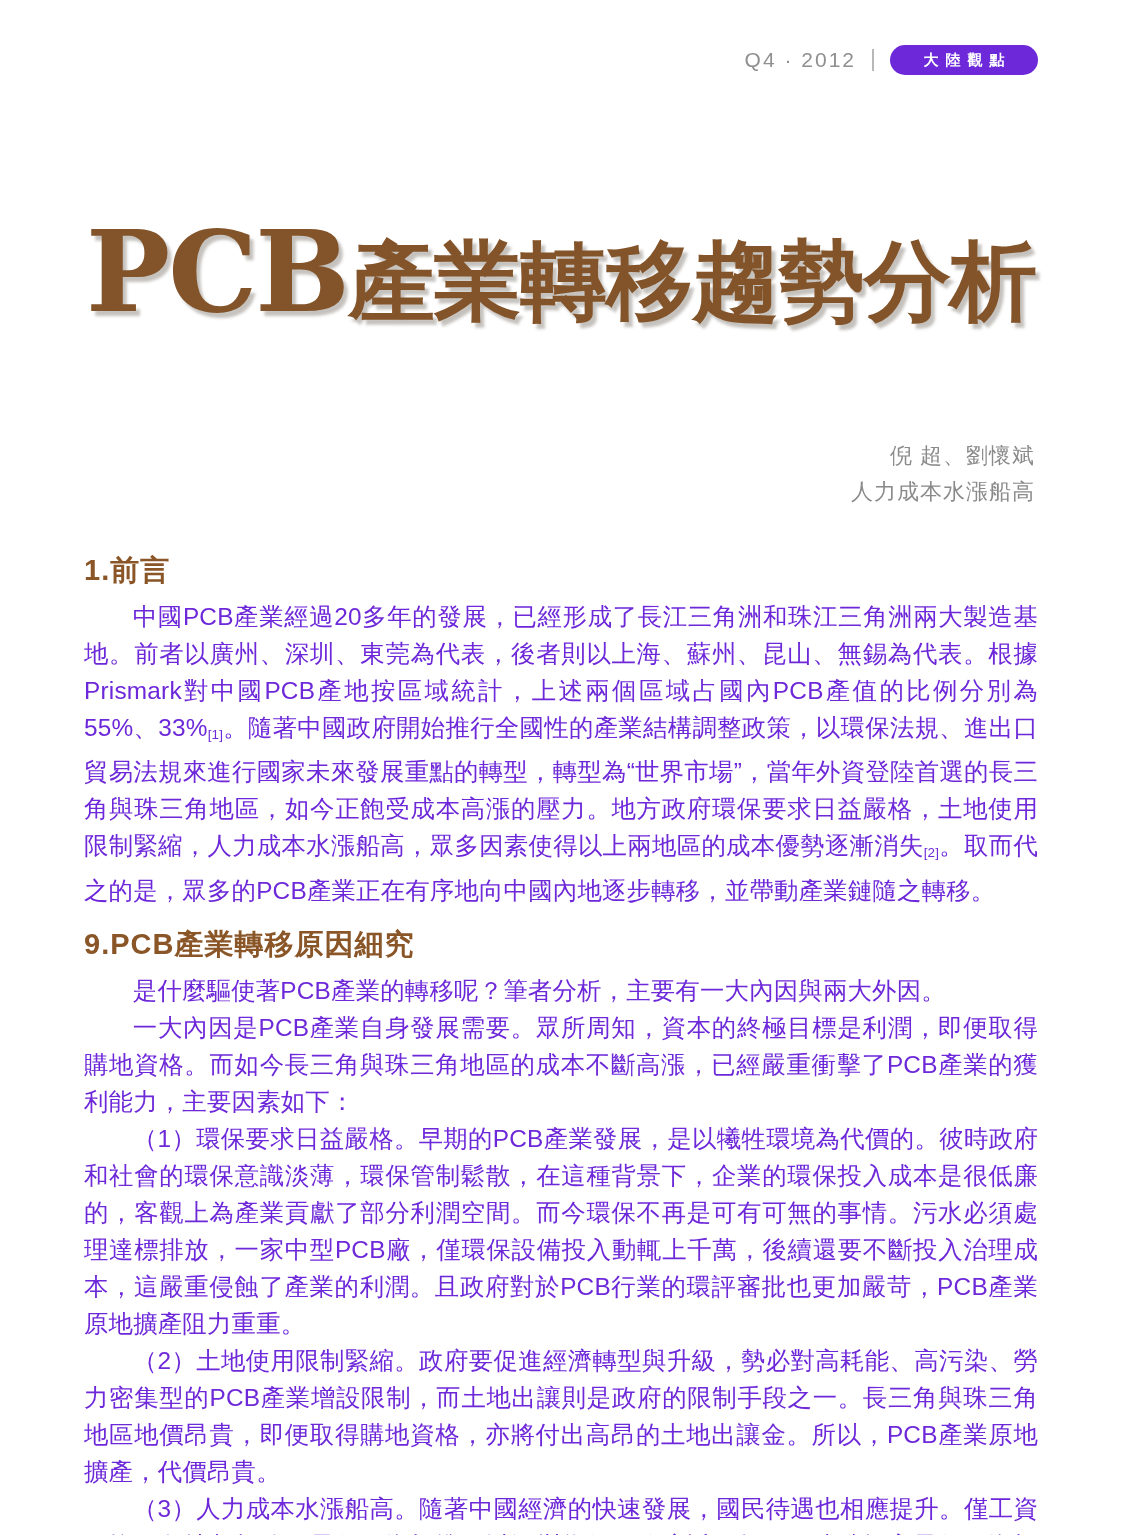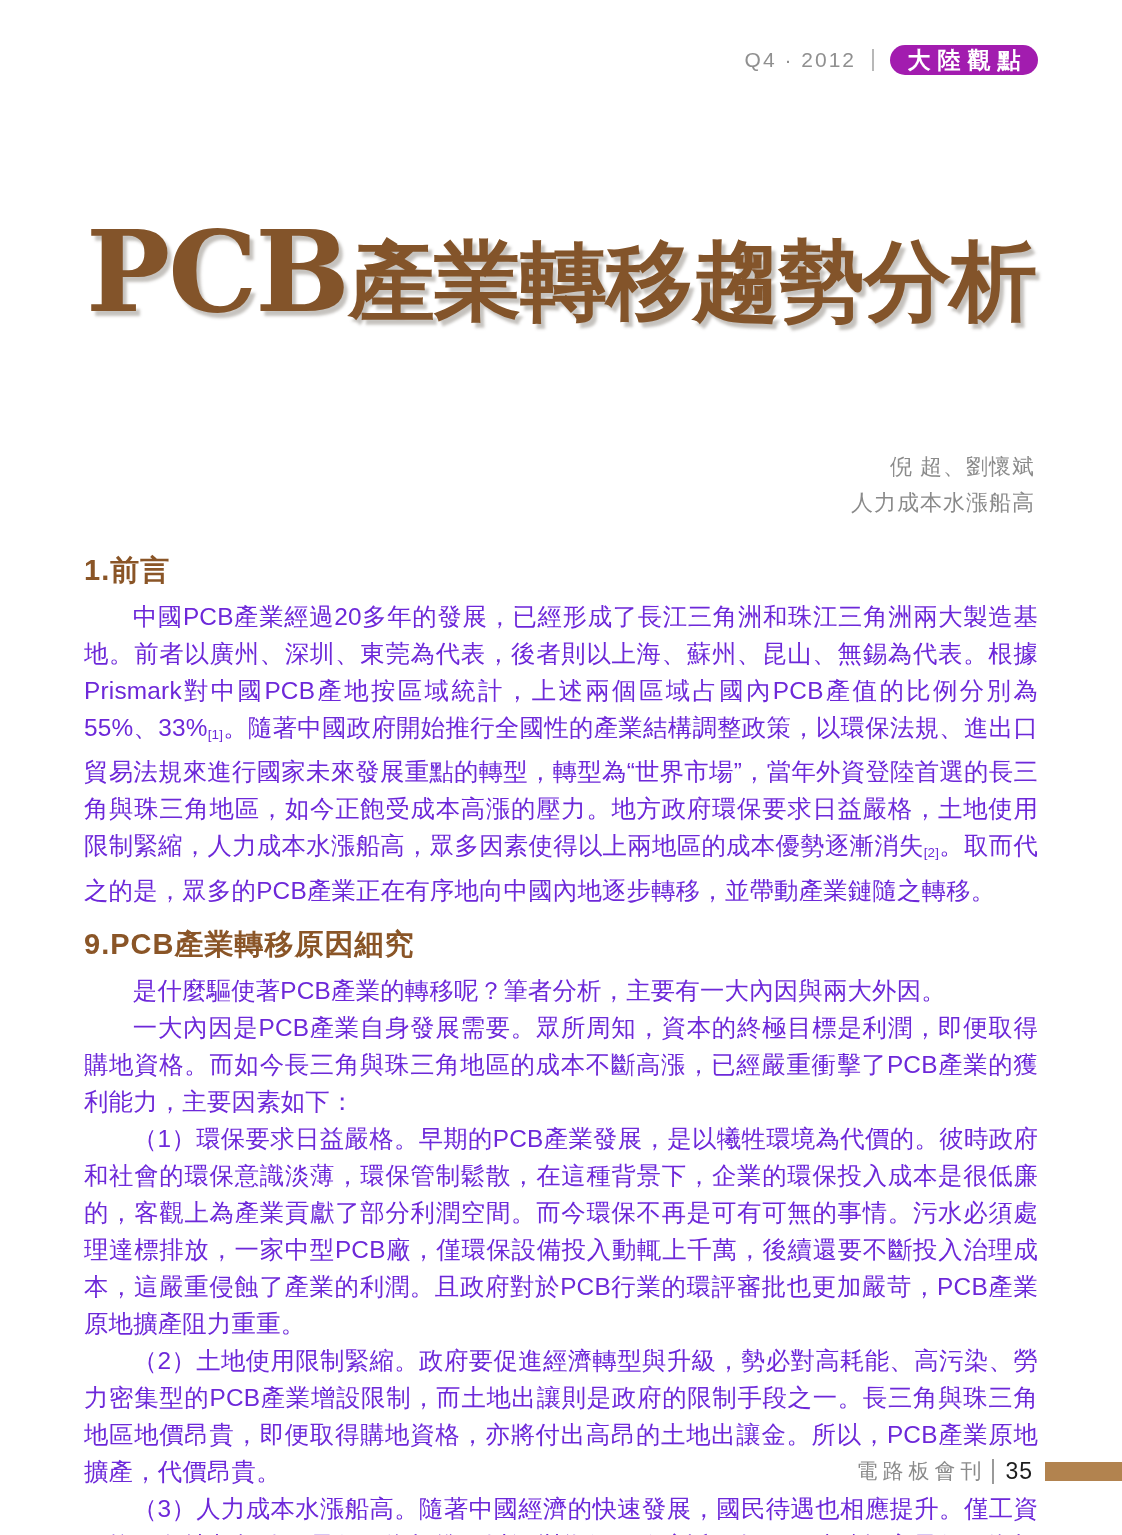--- a/index.html
+++ b/index.html
@@ -38,9 +38,9 @@
     width: 148px;
     height: 30px;
     border-radius: 15px;
-    background: #a21caf;
+    background: #6d28d9;
     color: #ffffff;
-    font-size: 23px;
+    font-size: 15px;
     font-weight: bold;
     letter-spacing: 7px;
     display: flex;

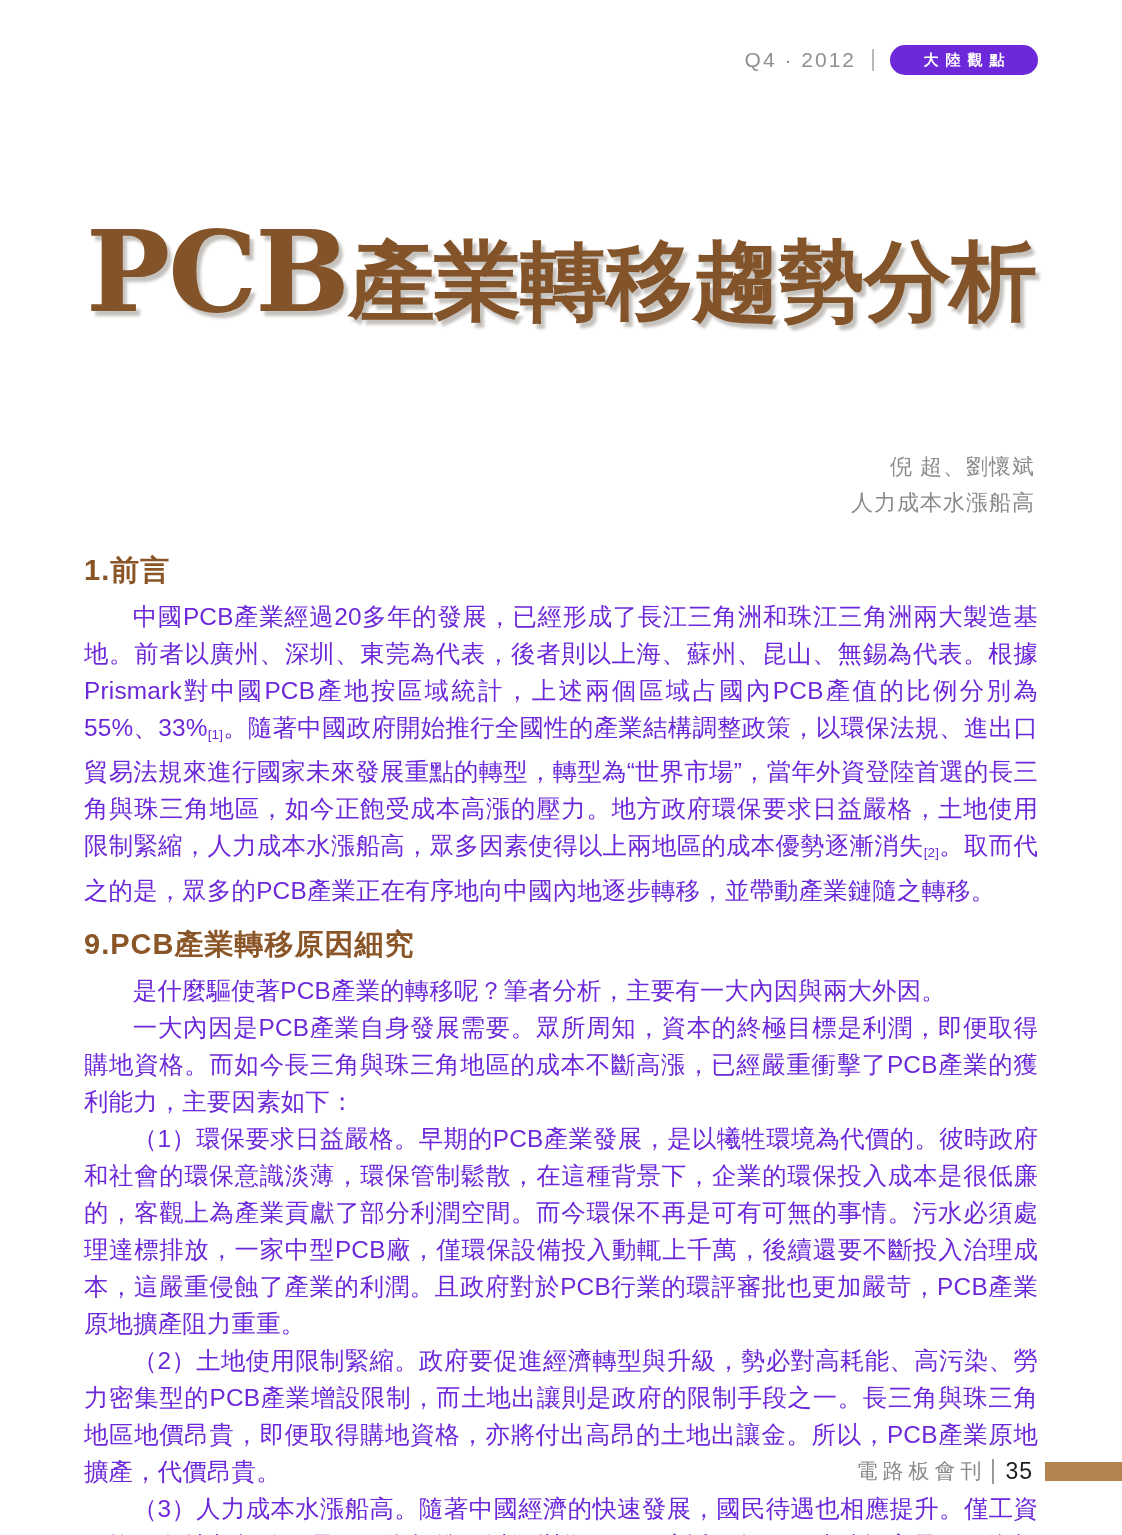--- a/index.html
+++ b/index.html
@@ -78,7 +78,7 @@
   
   .authors-block {
     position: absolute;
-    top: 449px;
+    top: 438px;
     right: 87px;
     text-align: right;
     color: #8a8a8a;

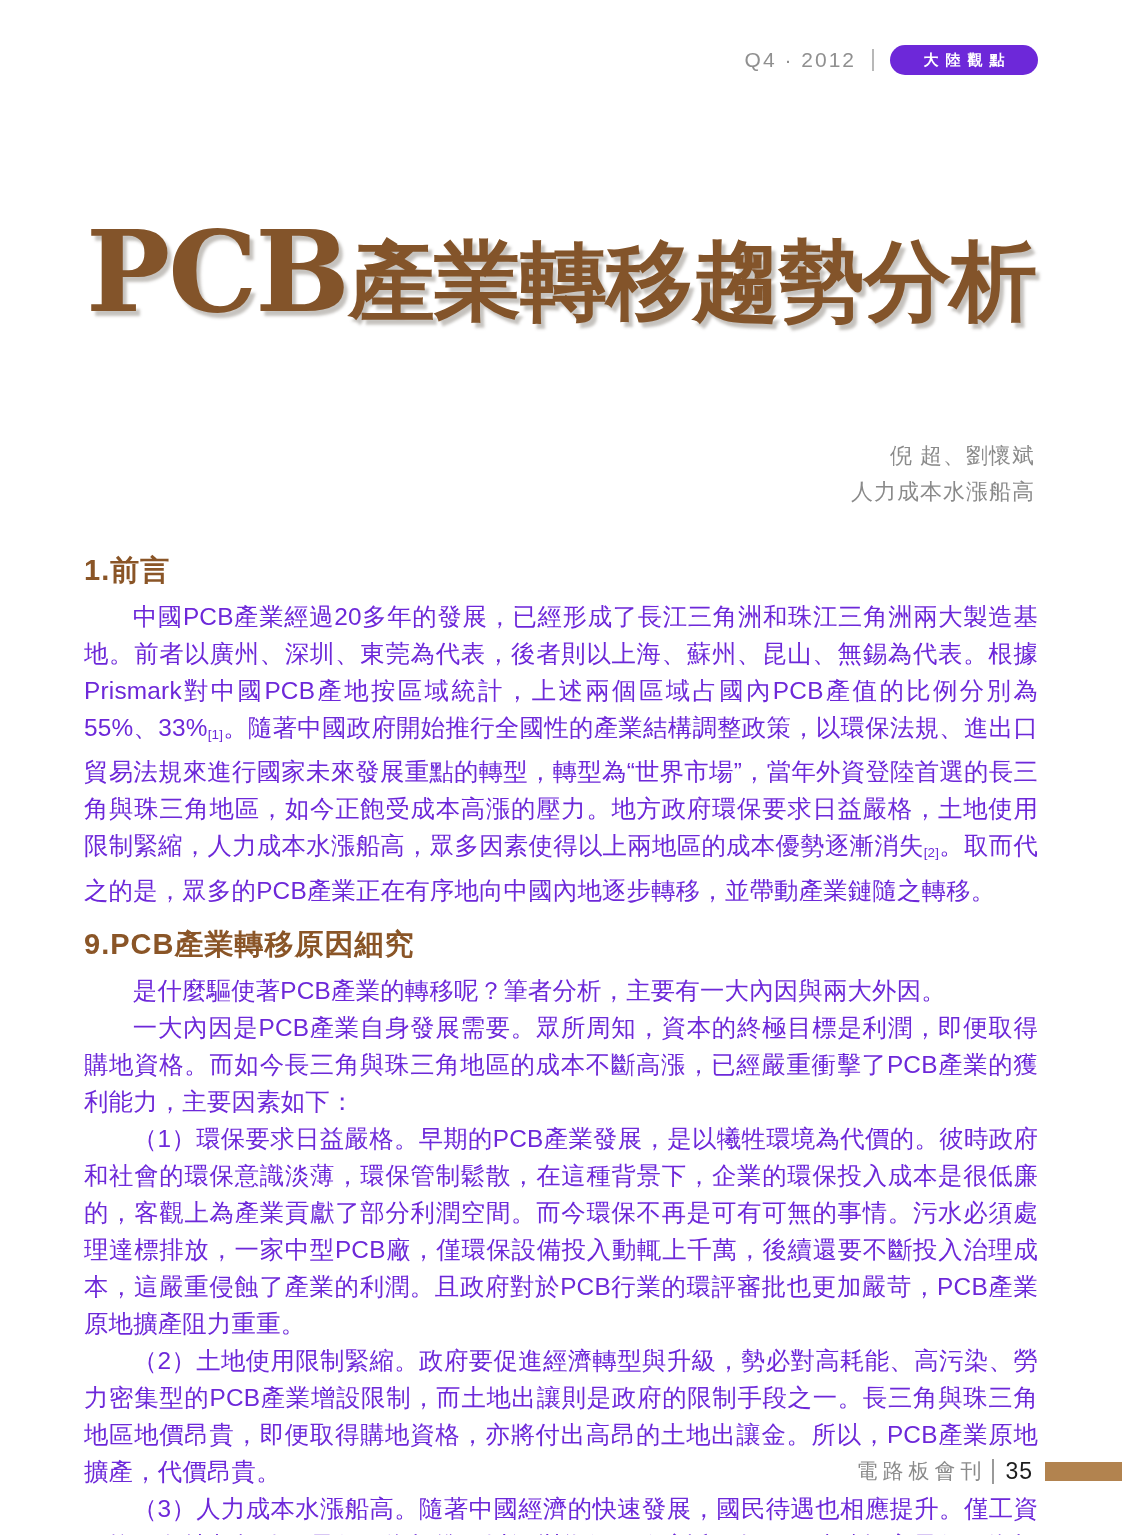--- a/index.html
+++ b/index.html
@@ -185,12 +185,6 @@
 
   </div>
 
-  <div class="footer">
-    <span class="footer-brand">電路板會刊</span>
-    <span class="footer-divider"></span>
-    <span class="footer-page-number">35</span>
-    <span class="footer-accent-bar"></span>
-  </div>
 
 </div>
 

